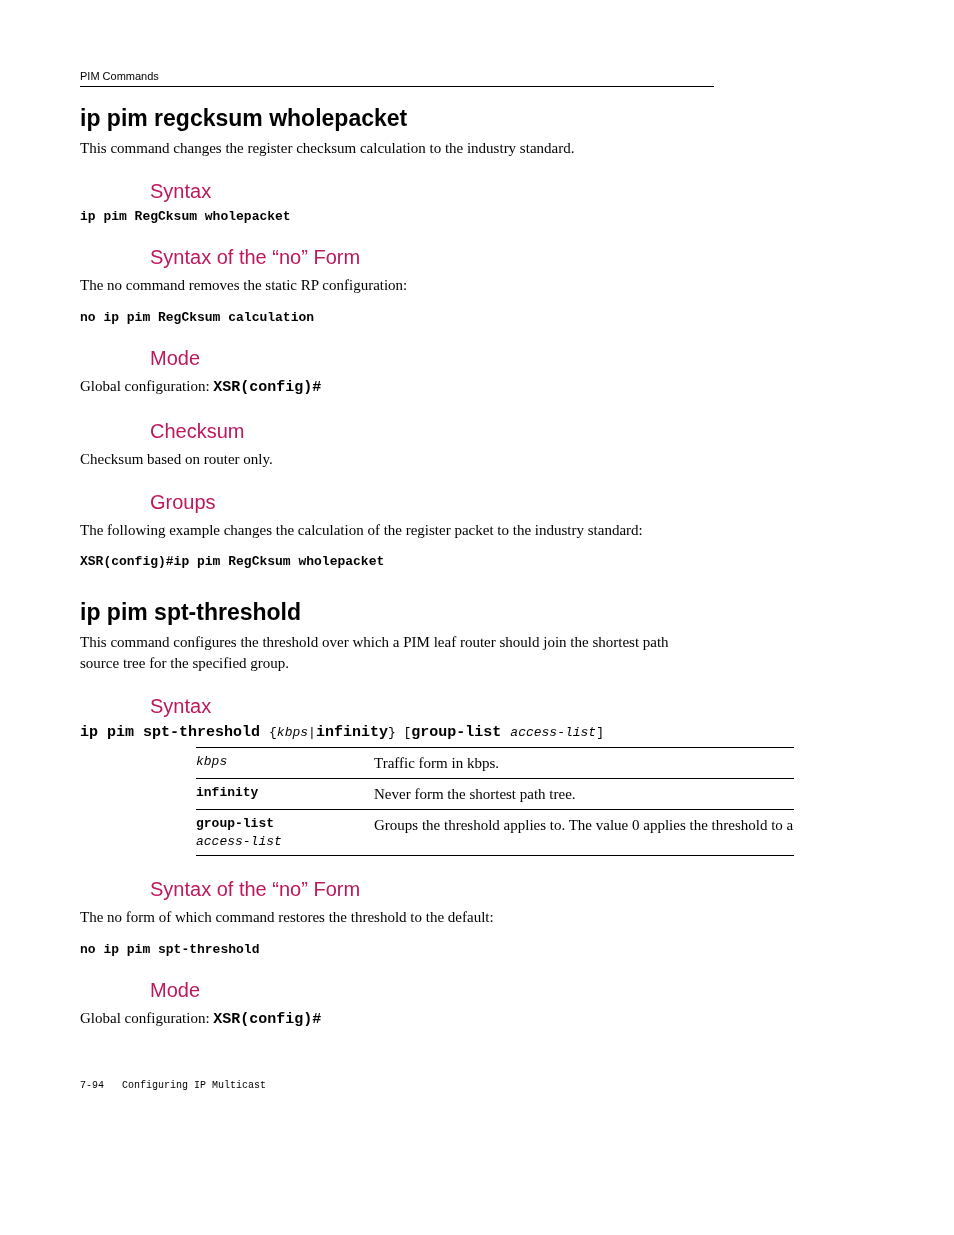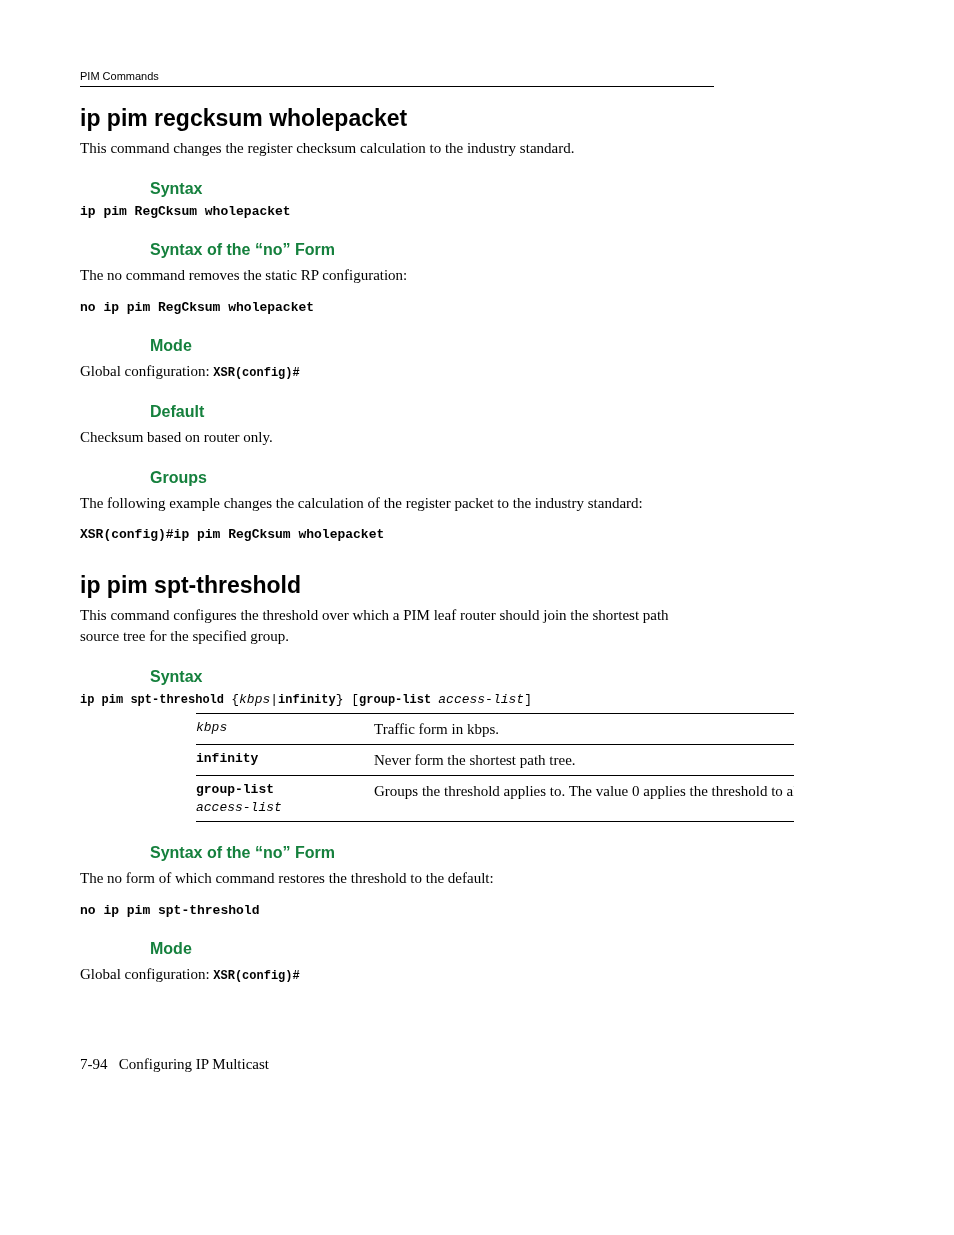--- a/index.html
+++ b/index.html
@@ -35,9 +35,9 @@
   }
   h2.sect {
     font-family: Helvetica, Arial, sans-serif;
-    font-weight: bold;
-    font-size: 16px;
-    color: #15803d;
+    font-weight: normal;
+    font-size: 20px;
+    color: #be185d;
     margin: 22px 0 6px 70px;
   }
   .code {

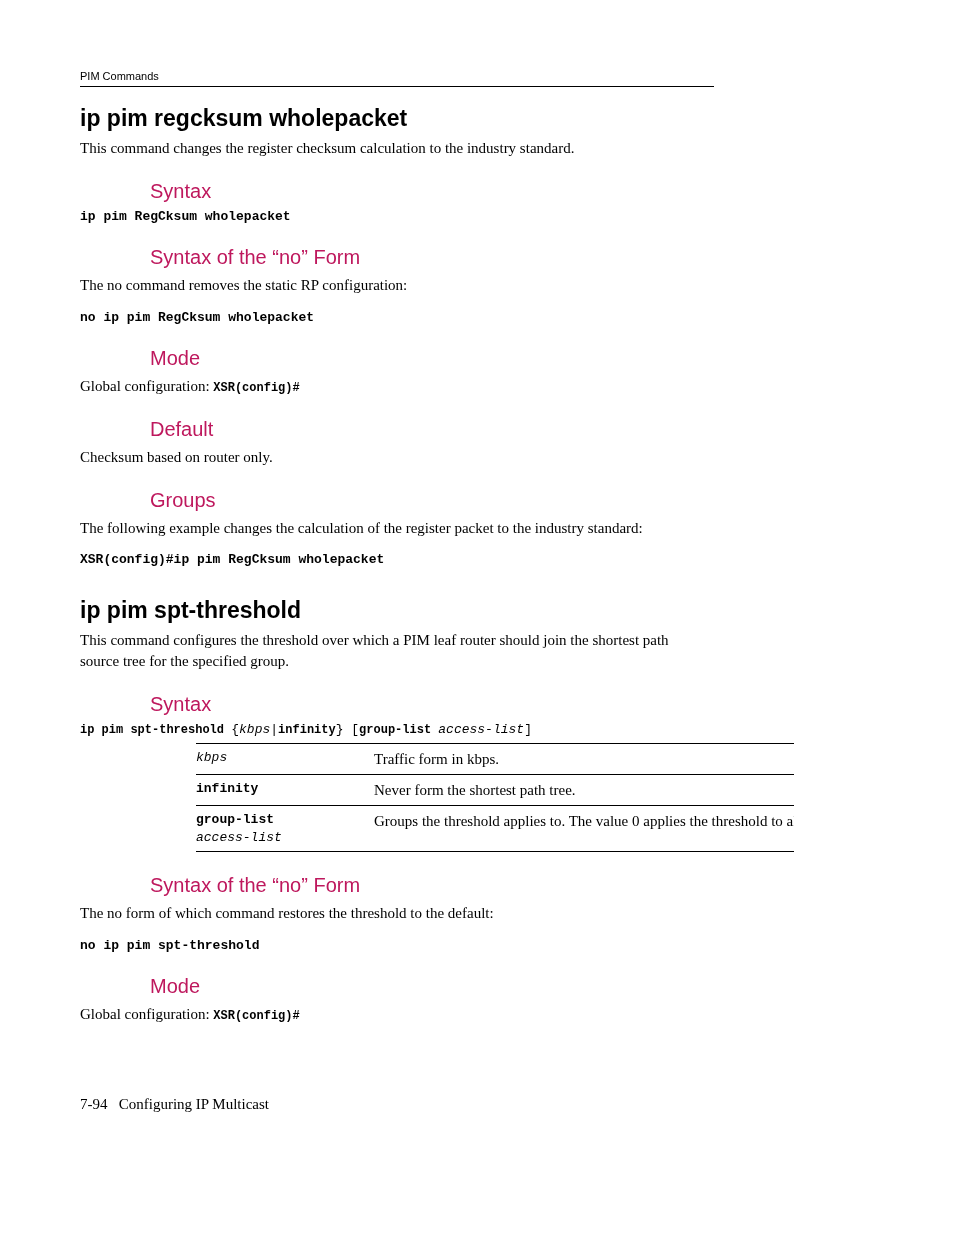--- a/index.html
+++ b/index.html
@@ -97,7 +97,7 @@
 <div class="indent body-text">
   <span>The </span><span class="no-italic">no</span><span> command removes the static RP configuration:</span>
 </div>
-<div class="indent code-line">no ip pim RegCksum wholepacket</div>
+<div class="indent code-line">no ip pim RegCksum calculation</div>
 
 <h2 class="sect">Mode</h2>
 <div class="indent body-text">

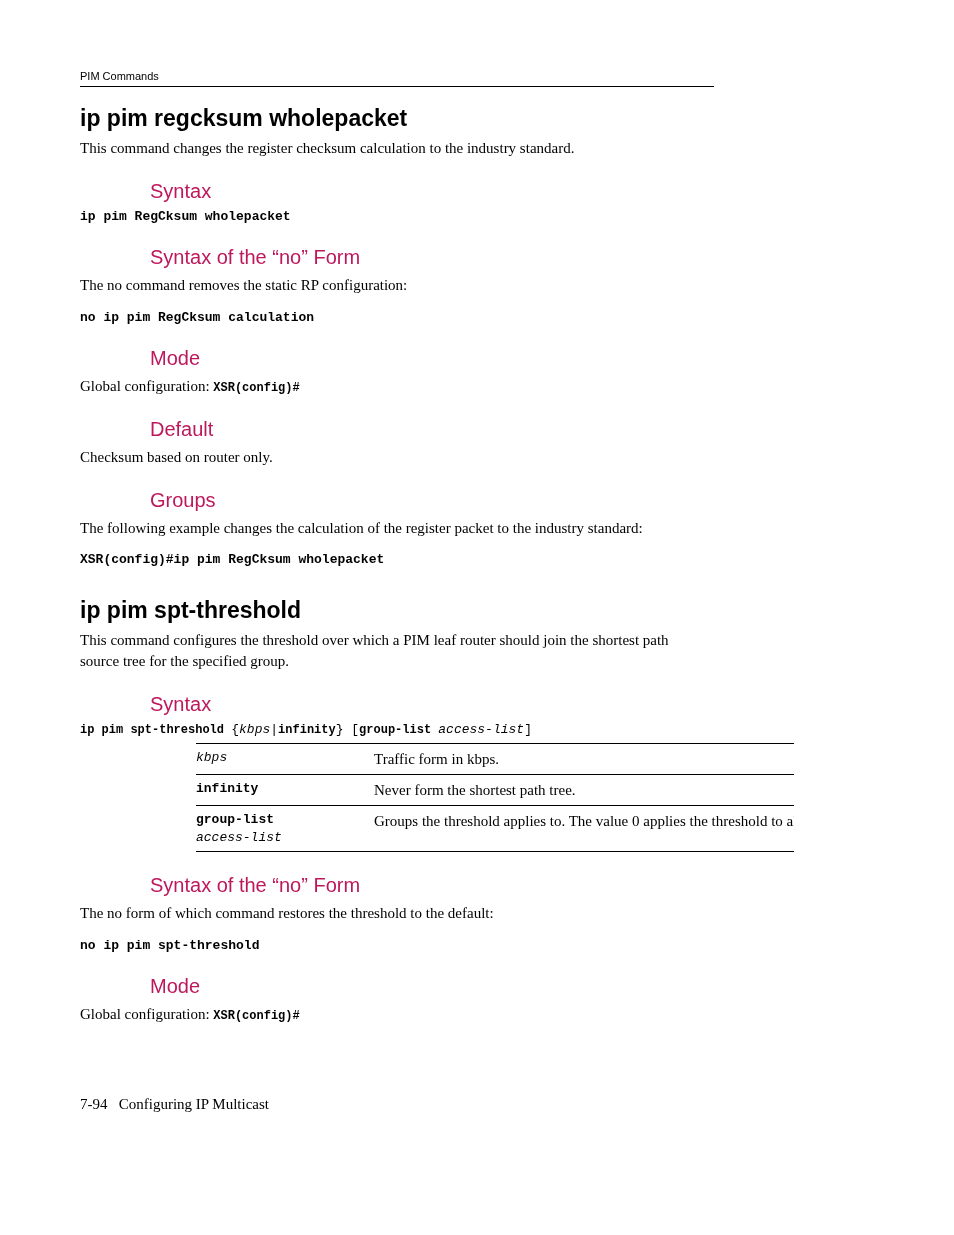--- a/index.html
+++ b/index.html
@@ -42,7 +42,7 @@
   }
   .code {
     font-family: "Courier New", monospace;
-    font-size: 12px;
+    font-size: 15px;
     font-weight: bold;
   }
   .code-italic {

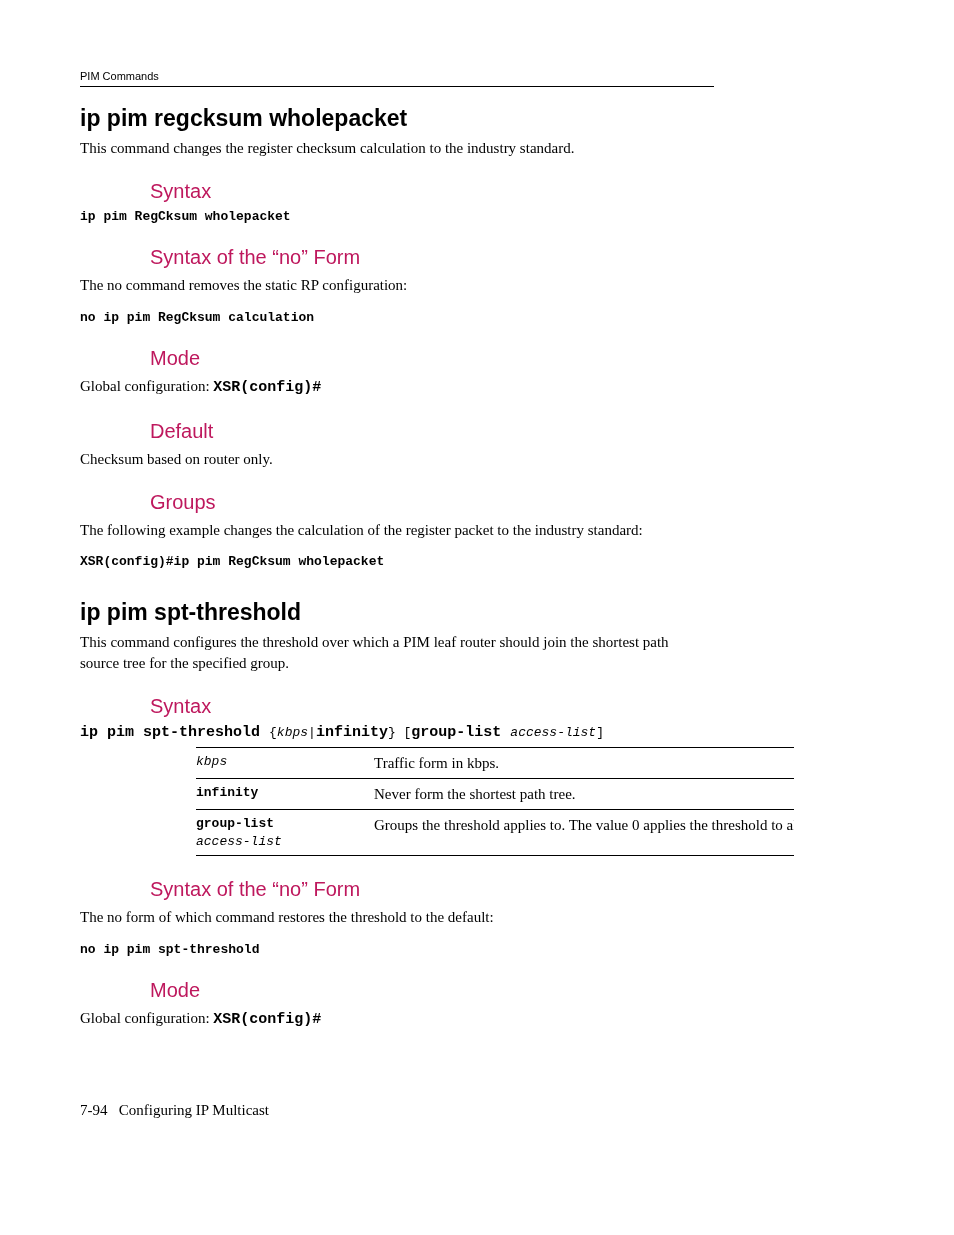--- a/index.html
+++ b/index.html
@@ -104,7 +104,7 @@
   <span>Global configuration: </span><span class="code">XSR(config)#</span>
 </div>
 
-<h2 class="sect">Default</h2>
+<h2 class="sect">Checksum</h2>
 <div class="indent body-text">Checksum based on router only.</div>
 
 <h2 class="sect">Groups</h2>

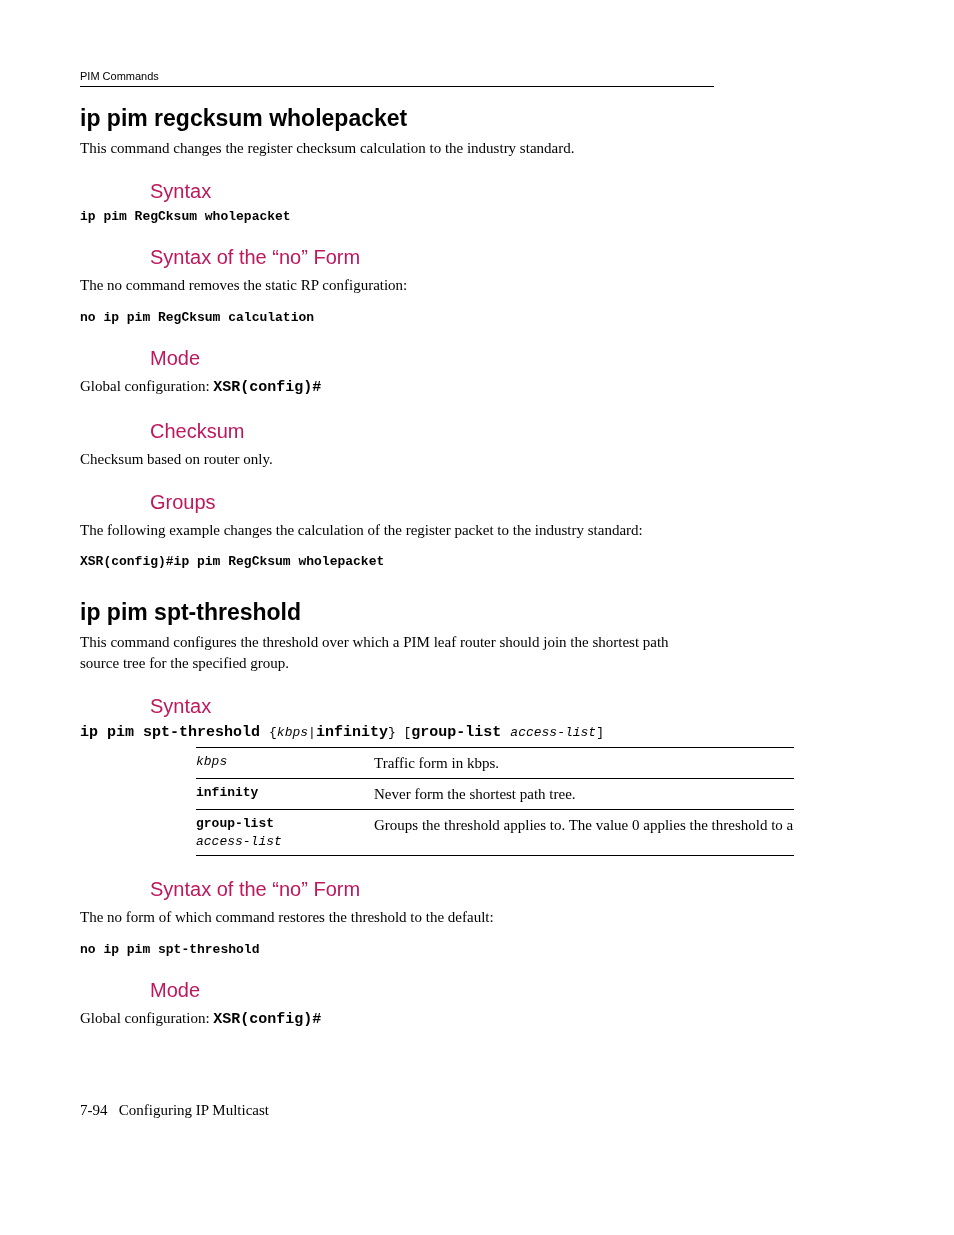--- a/index.html
+++ b/index.html
@@ -77,9 +77,9 @@
     font-size: 13px;
   }
   .footer {
-    font-family: Liberation Serif, serif;
-    font-size: 15px;
-    margin-top: 72px;
+    font-family: Liberation Mono, monospace;
+    font-size: 10px;
+    margin-top: 50px;
   }
 </style>
 </head>

